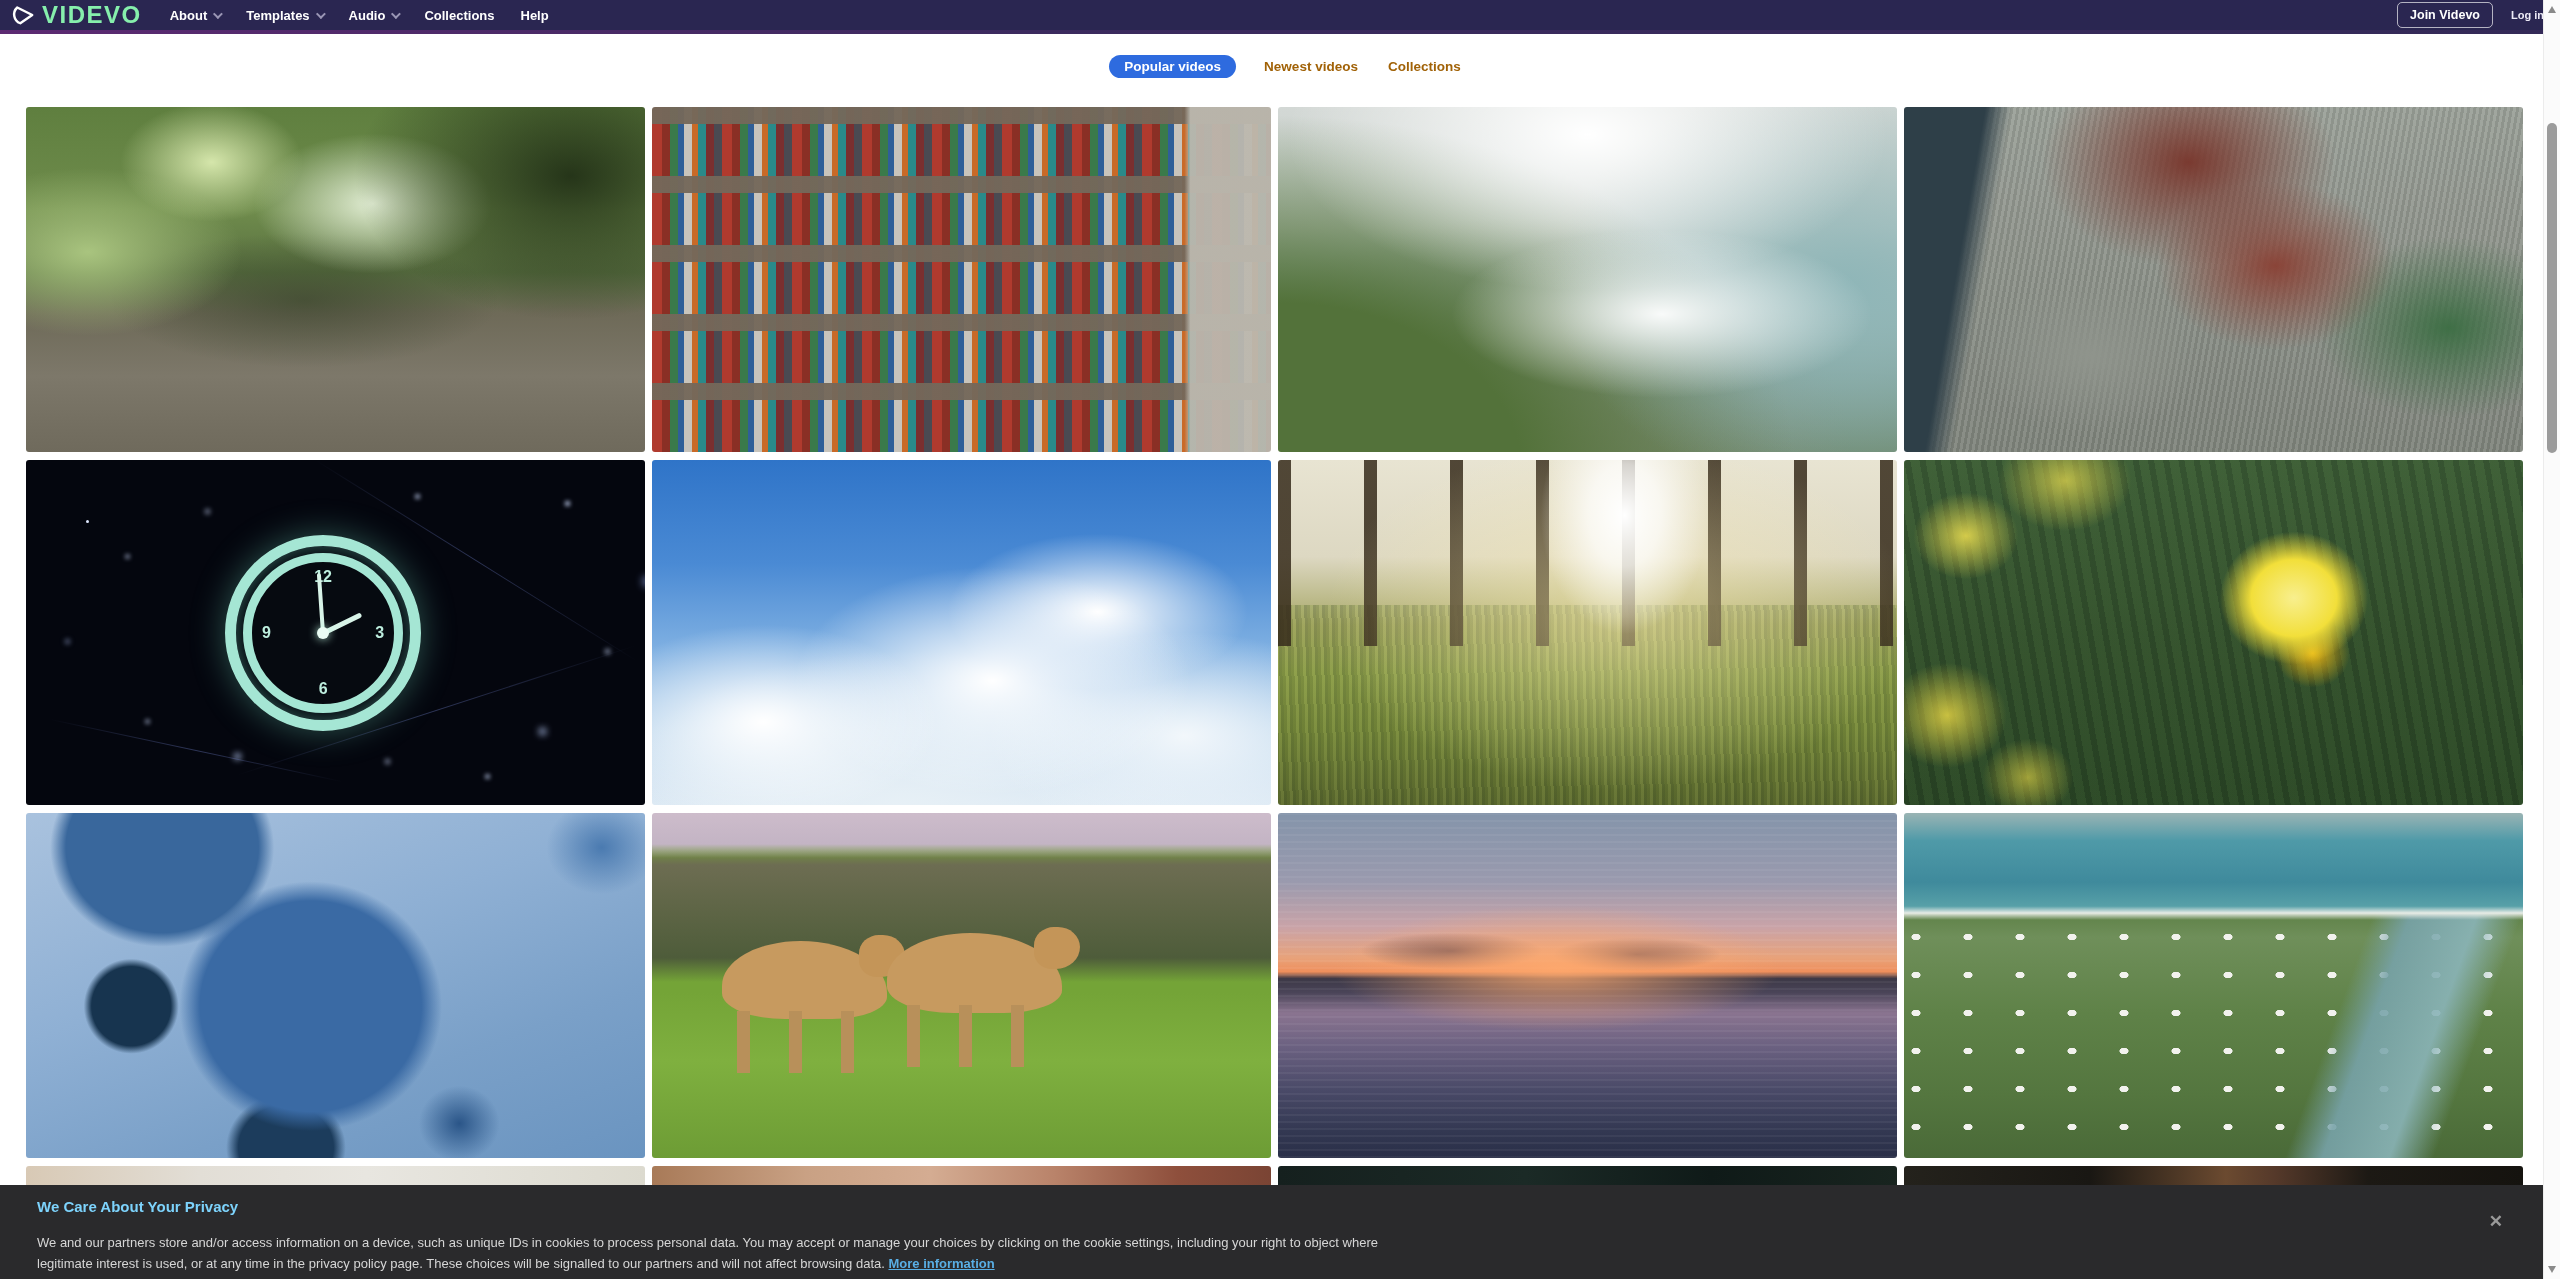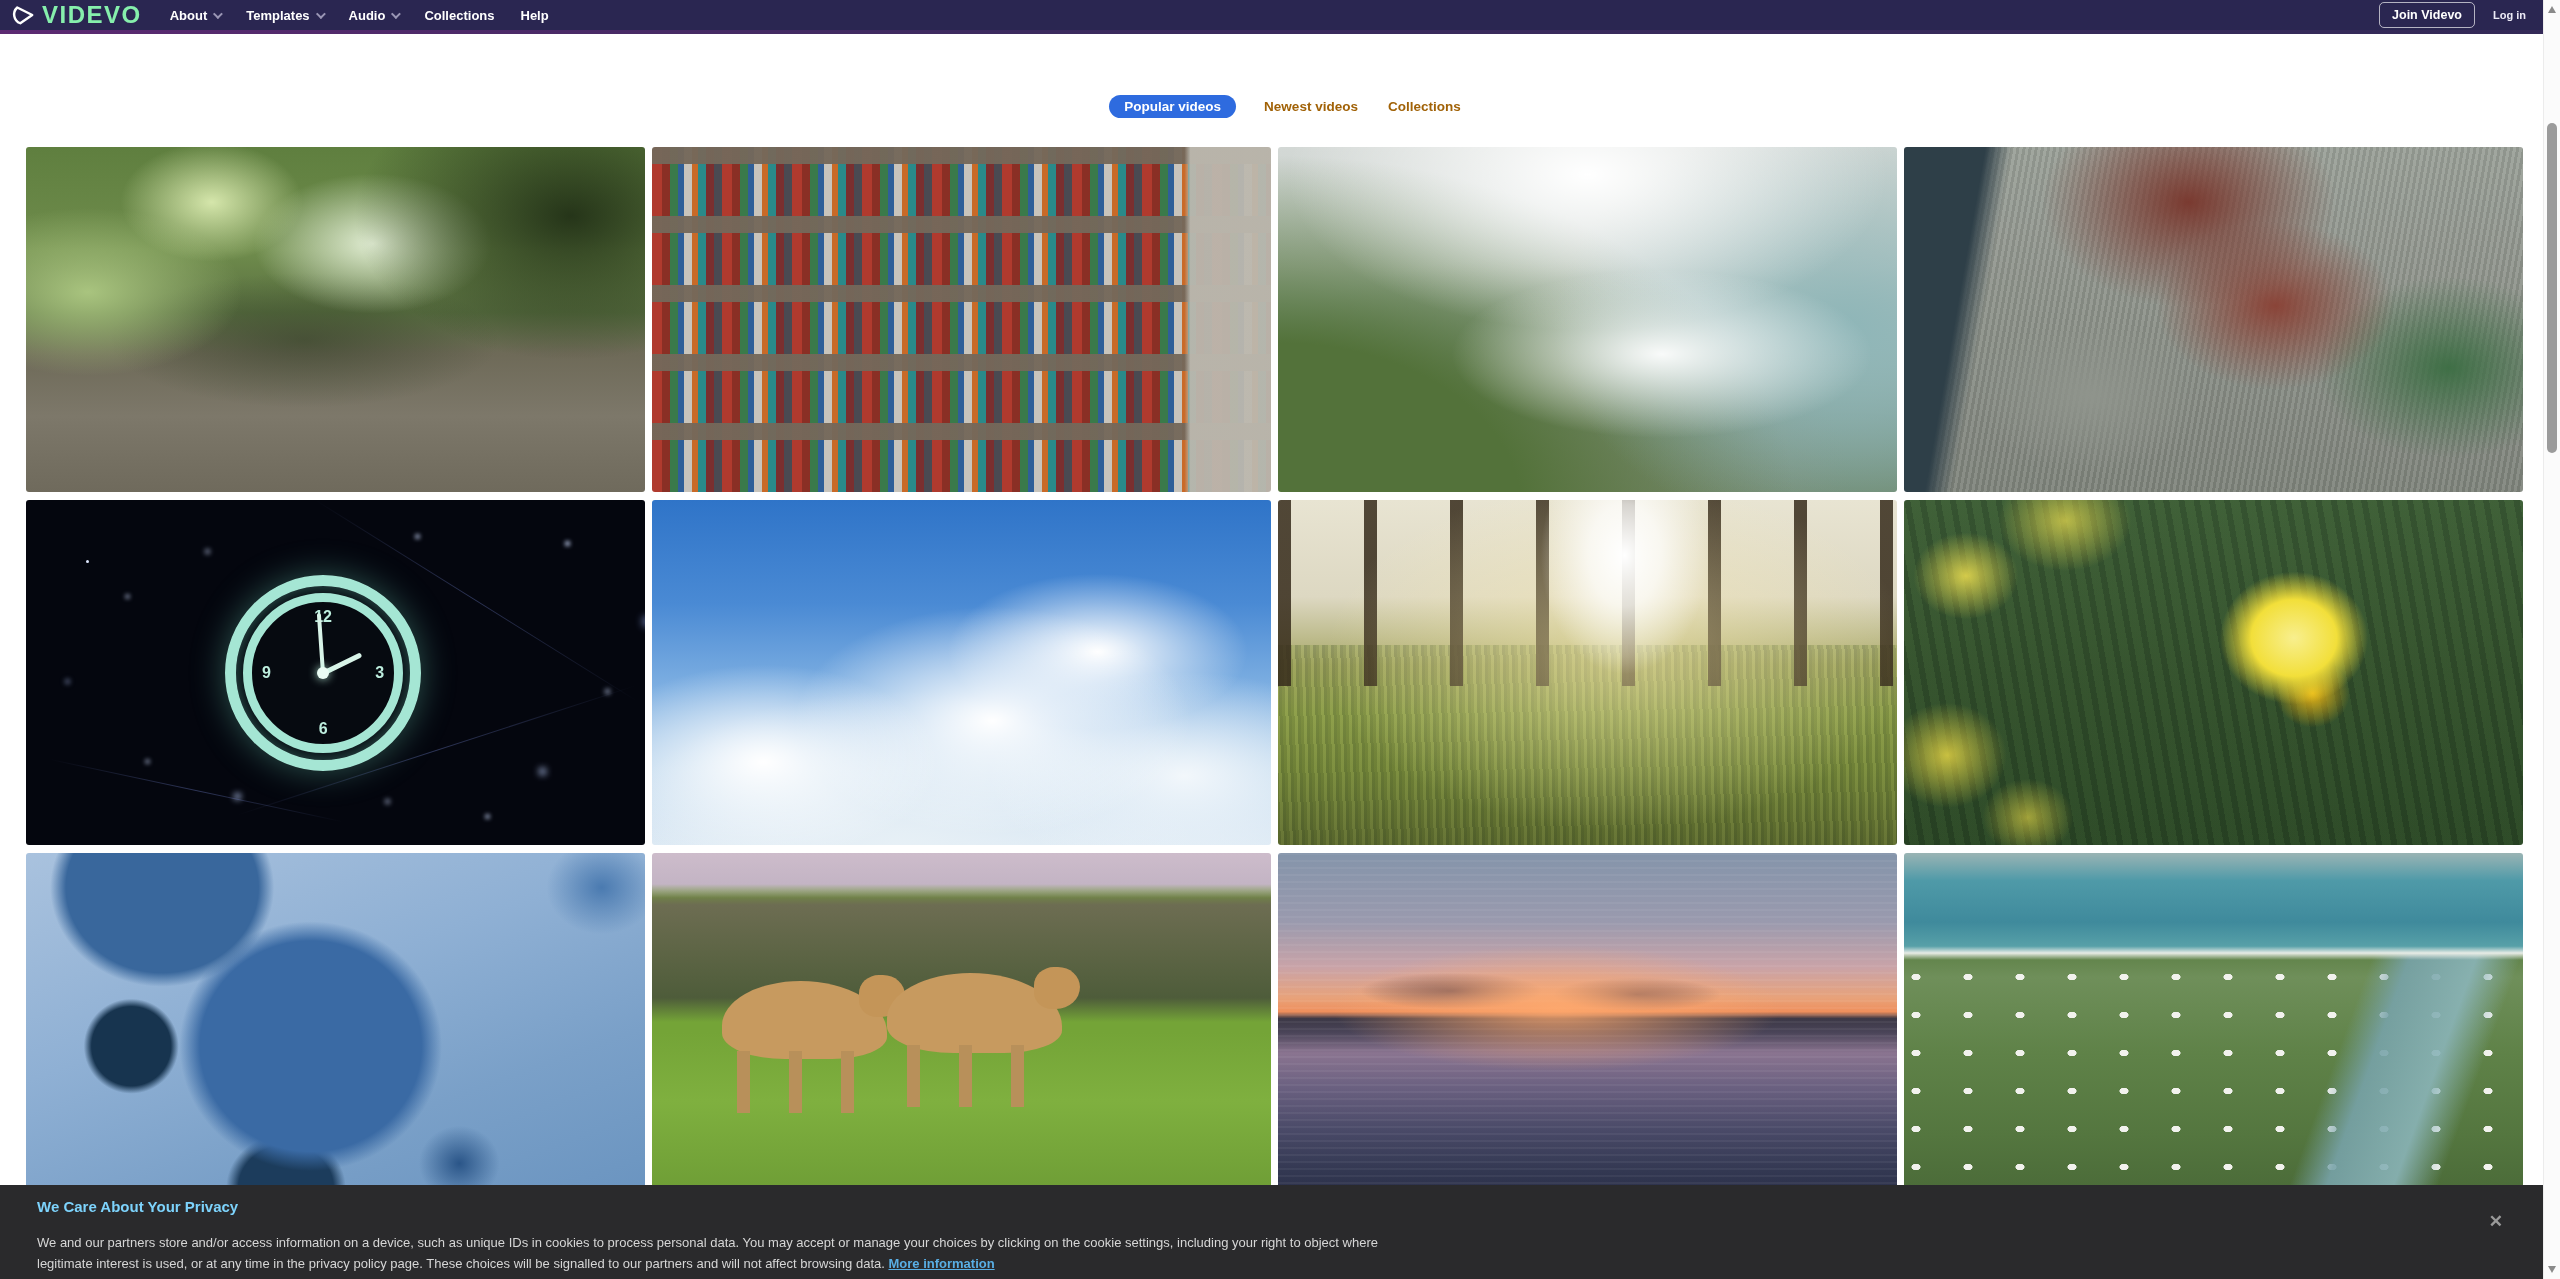--- a/index.html
+++ b/index.html
@@ -18,7 +18,7 @@
               font-weight:700; cursor:pointer; }
   .chev { width:7px; height:7px; border-right:2px solid #9a96b5; border-bottom:2px solid #9a96b5;
           transform:rotate(45deg) translateY(-2px); }
-  .nav-right { margin-left:auto; display:flex; align-items:center; gap:18px; padding-right:18px; }
+  .nav-right { margin-left:auto; display:flex; align-items:center; gap:18px; }
   .join-btn { color:#fff; font-size:12.5px; font-weight:700; border:1px solid rgba(255,255,255,.65);
               border-radius:5px; padding:5px 12px; background:transparent; cursor:pointer; }
   .login { color:#eceaf6; font-size:11px; font-weight:700; cursor:pointer; }

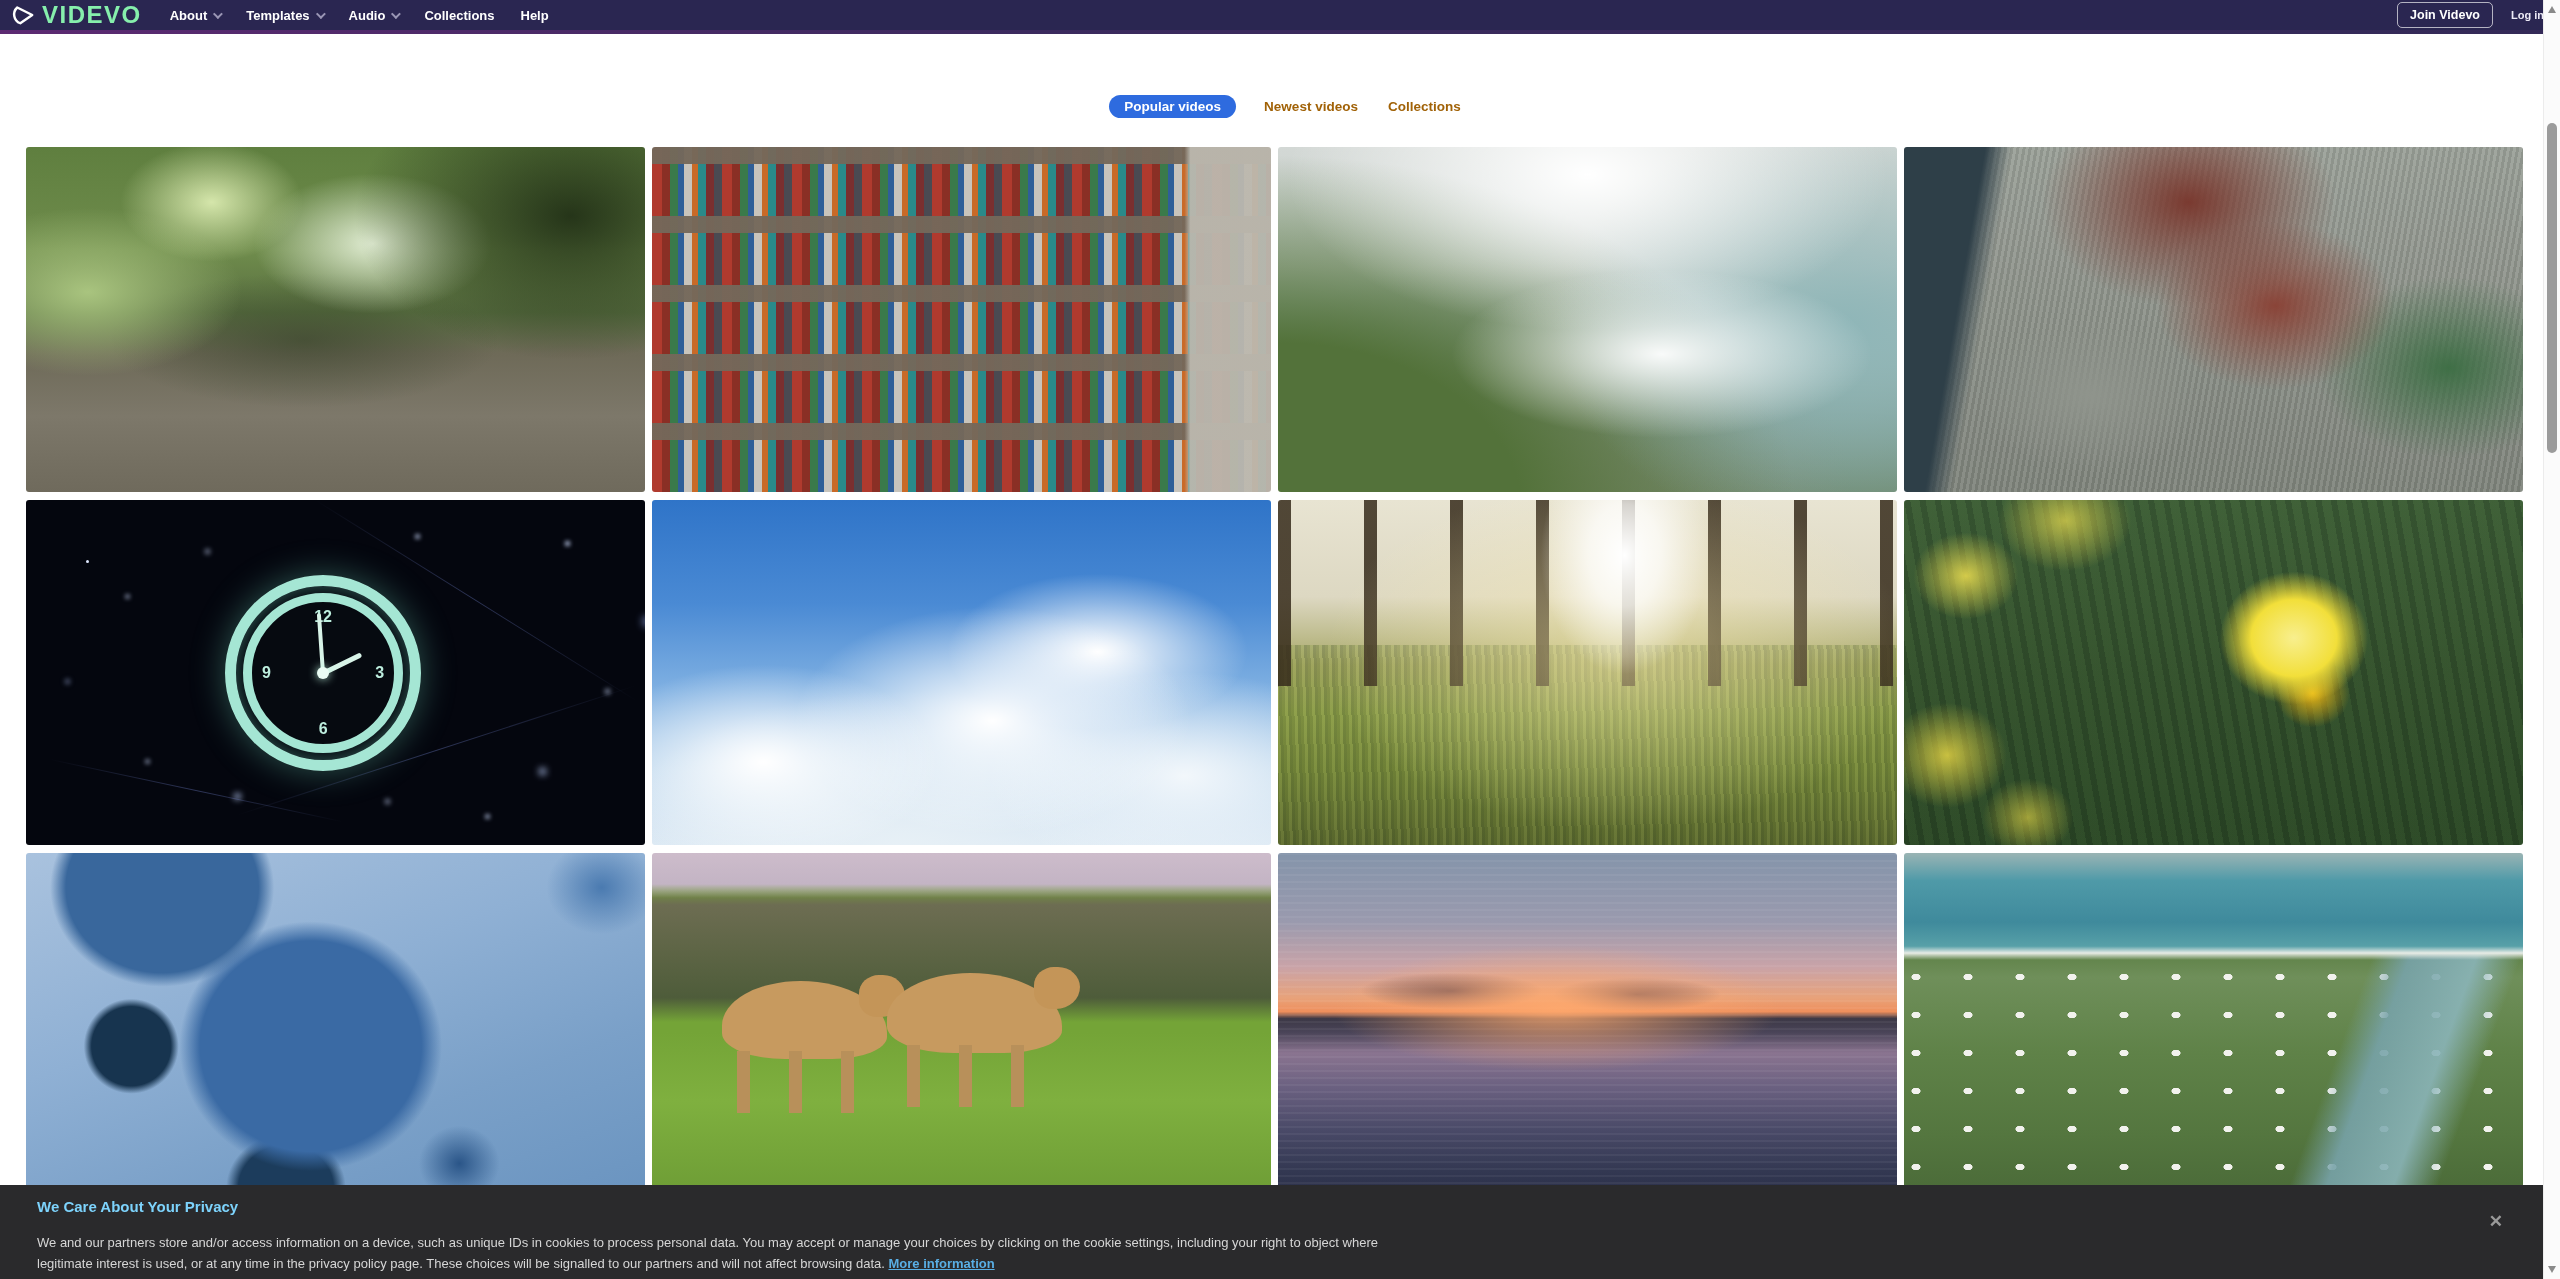--- a/index.html
+++ b/index.html
@@ -25,7 +25,7 @@
 
   
   .tabs { display:flex; justify-content:center; align-items:flex-start; gap:26px;
-          padding:21px 0 15px 12px; background:#fff;margin-top:40px; }
+          padding:21px 0 15px 12px; background:#fff; }
   .tab { font-size:13.5px; font-weight:700; color:#a16207; cursor:pointer; padding:4px 2px; }
   .tab.active { background:#2e6bdf; color:#fff; border-radius:14px; padding:4px 15px; }
 

